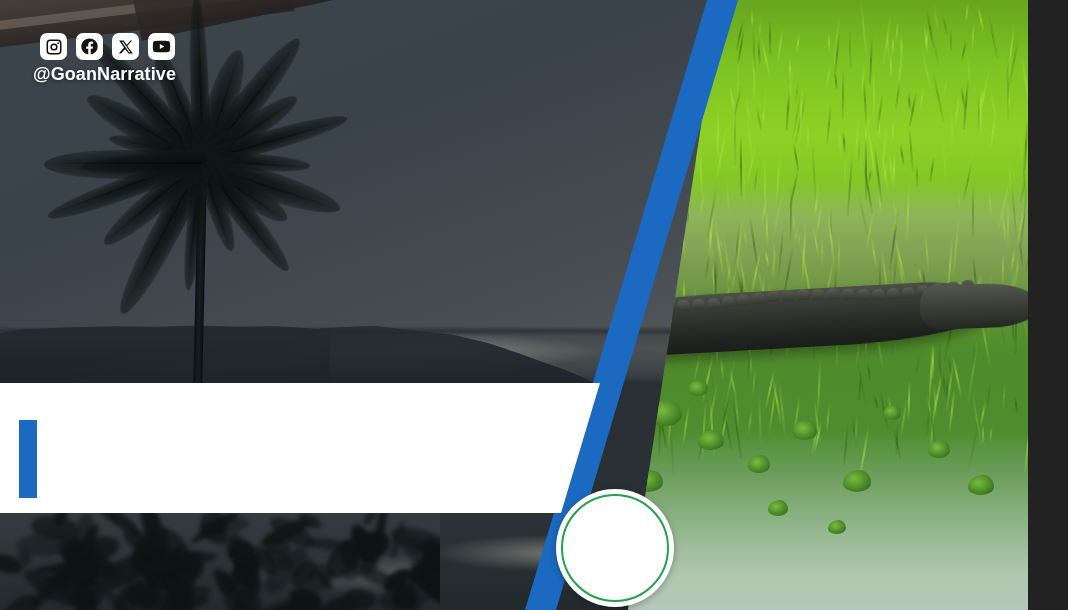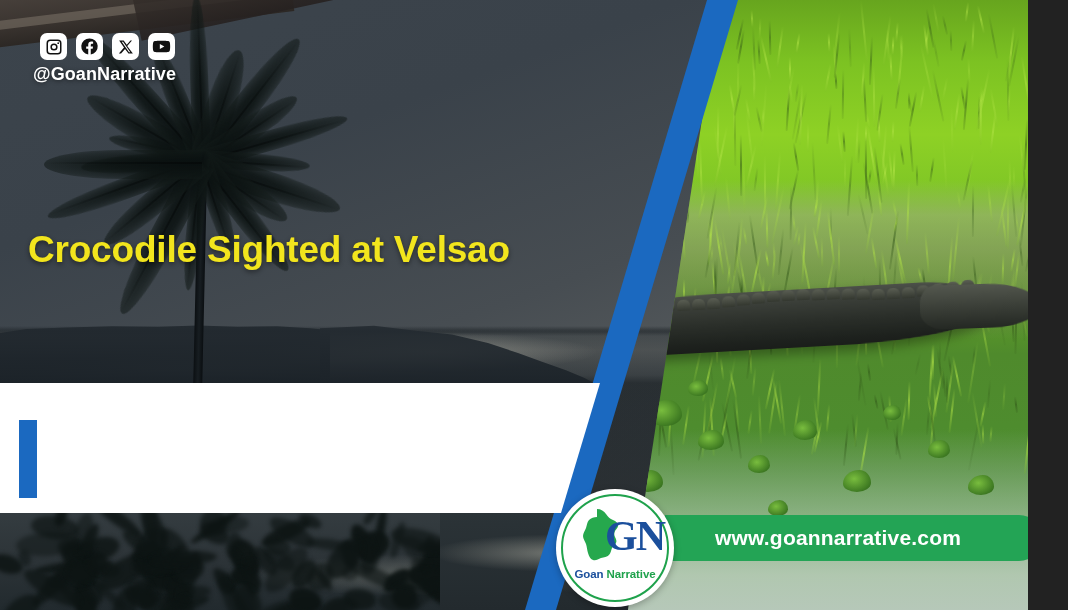--- a/index.html
+++ b/index.html
@@ -900,7 +900,6 @@
   </div>
   <div class="handle">@GoanNarrative</div>
 
-  <div class="headline">Crocodile Sighted at Velsao</div>
 
   <div class="white-panel"></div>
   <div class="accent-bar"></div>

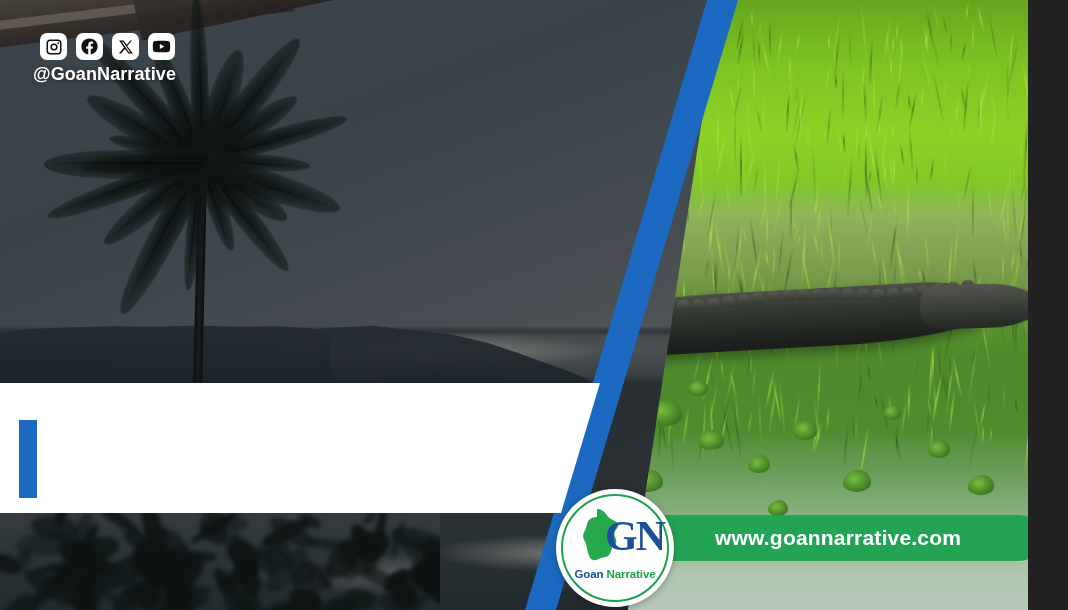--- a/index.html
+++ b/index.html
@@ -910,18 +910,6 @@
 
   <div class="logo">
     <div class="logo-ring"></div>
-    <div class="logo-inner">
-      <svg class="goa-map" width="44" height="62" viewBox="0 0 44 62">
-        <path fill="#26a84d" d="M20 1c4 0 7 2 9 5s4 5 7 6c3 1 5 3 5 6 0 2-2 3-3 5s-1 4 0 6 2 4 1 6-3 3-4 5-1 5-3 7-5 2-8 3-5 3-8 2-4-4-5-7-1-6-2-9-3-5-3-8 2-5 3-8 1-6 3-8 5-3 8-3z"></path>
-      </svg>
-      <div class="gn-mono">
-        <span class="gn-g">G</span><span class="gn-n">N</span>
-      </div>
-      <div class="logo-words">
-        <span class="w-goan">Goan</span>
-        <span class="w-narr">Narrative</span>
-      </div>
-    </div>
   </div>
 
 </div>

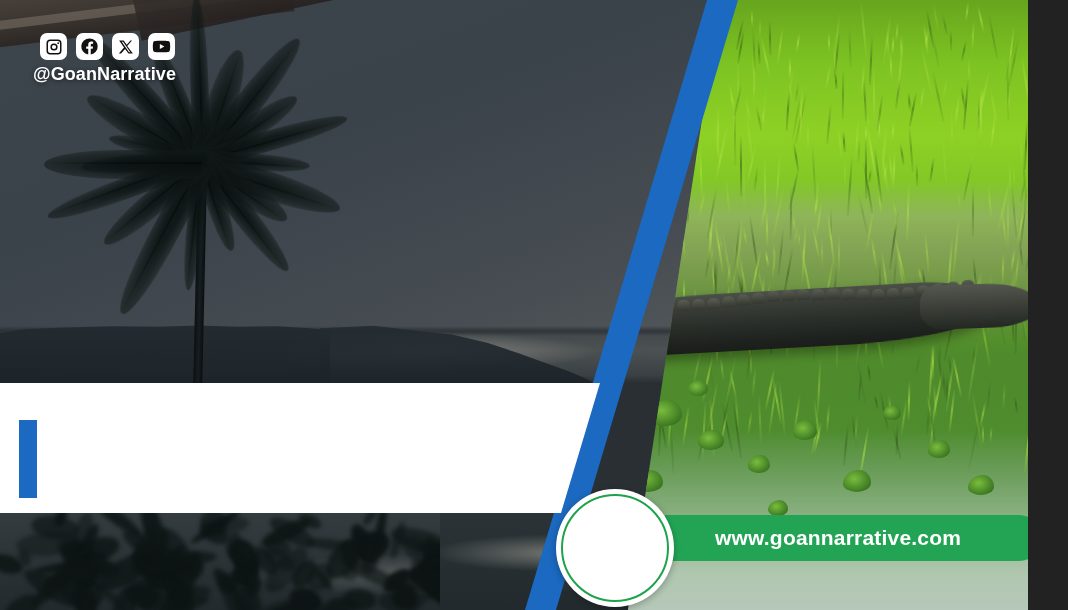--- a/index.html
+++ b/index.html
@@ -904,9 +904,6 @@
   <div class="white-panel"></div>
   <div class="accent-bar"></div>
 
-  <div class="url-pill">
-    <span class="url-text">www.goannarrative.com</span>
-  </div>
 
   <div class="logo">
     <div class="logo-ring"></div>

